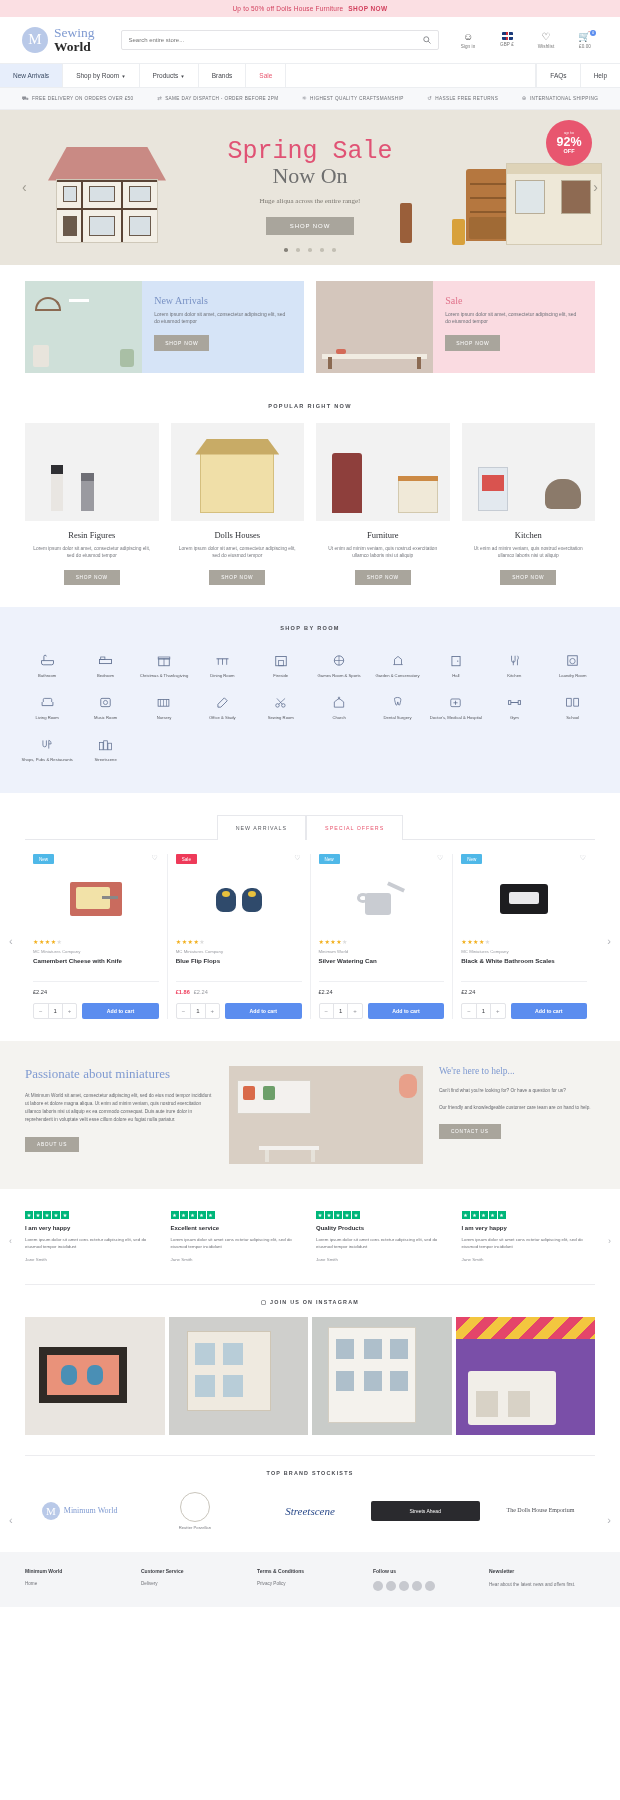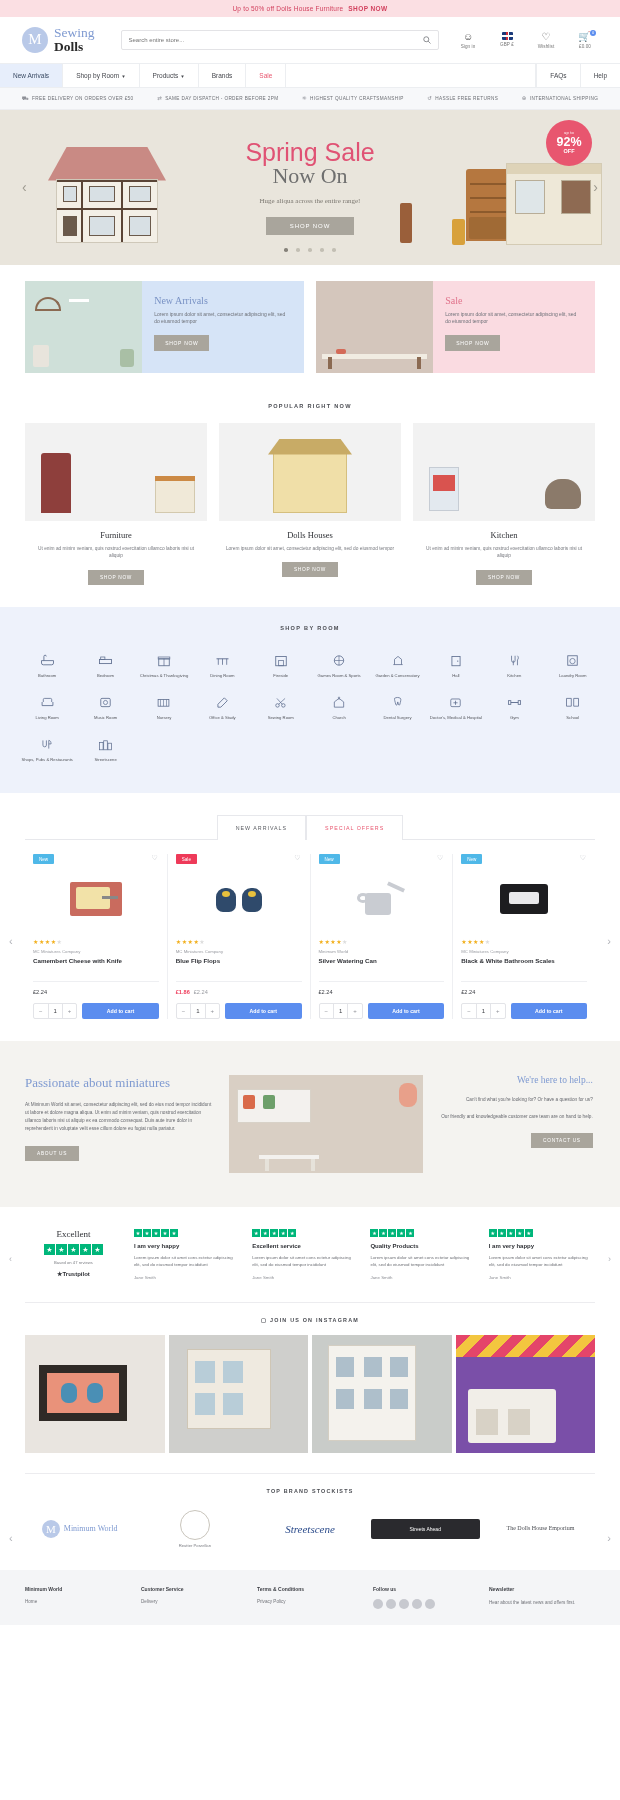--- a/index.html
+++ b/index.html
@@ -297,7 +297,7 @@
       <div class="logo-mark">M</div>
       <div class="logo-text">
         <span class="l1">Sewing</span>
-        <span class="l2">Dolls</span>
+        <span class="l2">World</span>
       </div>
     </div>
     <div class="searchbox">

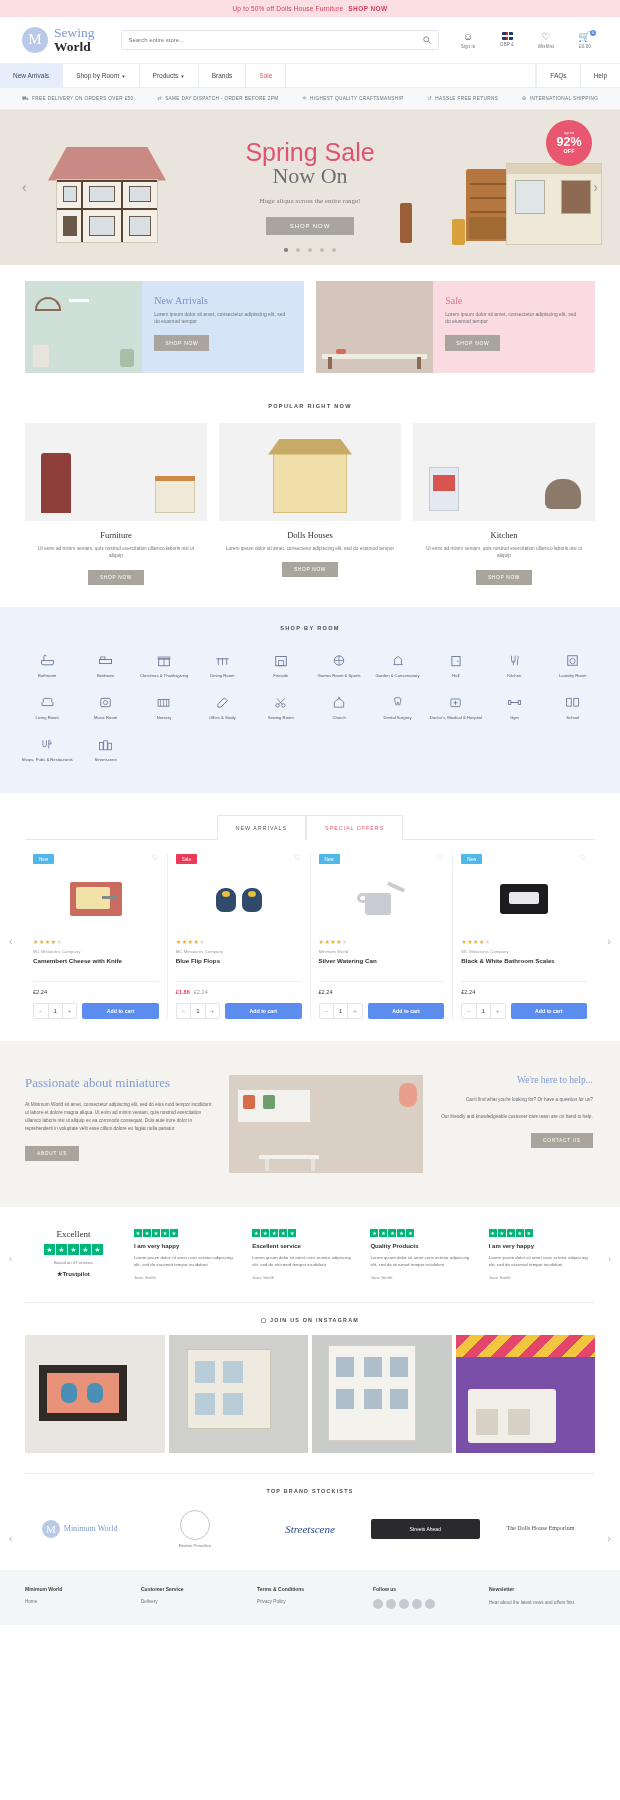--- a/index.html
+++ b/index.html
@@ -104,7 +104,7 @@
   }
   .hero-copy { text-align: center; z-index: 3; }
   .hero-t1 {
-    font-family: Liberation Sans, sans-serif; font-size: 25px;
+    font-family: Liberation Mono, monospace; font-size: 25px;
     color: #e05274; line-height: 1.05;
   }
   .hero-t2 {

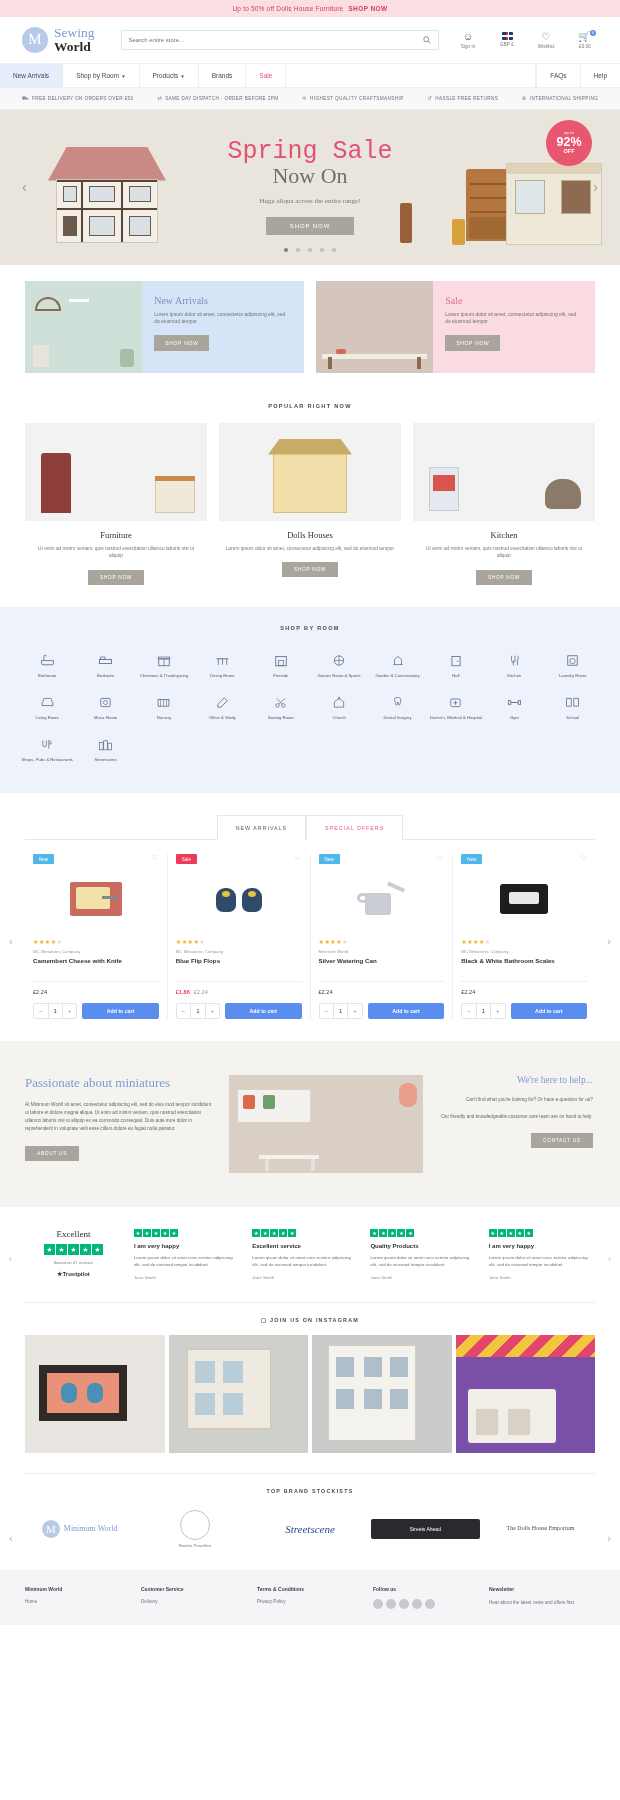--- a/index.html
+++ b/index.html
@@ -455,6 +455,15 @@
   <div class="cats">
     <div class="cat">
       <div class="cat-img">
+        <div style="position:absolute;left:26px;bottom:10px;width:12px;height:46px;background:#e9e6e2;border-top:9px solid #2f2f33;"></div>
+        <div style="position:absolute;left:56px;bottom:10px;width:13px;height:38px;background:#9a9aa0;border-top:8px solid #6f6f76;"></div>
+      </div>
+      <div class="cat-name">Resin Figures</div>
+      <div class="cat-desc">Lorem ipsum dolor sit amet, consectetur adipiscing elit, sed do eiusmod tempor</div>
+      <div class="cat-btn">SHOP NOW</div>
+    </div>
+    <div class="cat">
+      <div class="cat-img">
         <div style="position:absolute;left:16px;bottom:8px;width:30px;height:60px;background:#8e3f3c;border-radius:3px 3px 0 0;"></div>
         <div style="position:absolute;right:12px;bottom:8px;width:40px;height:34px;background:#f0e9d8;border:1px solid #d3c9ae;"></div>
         <div style="position:absolute;right:12px;bottom:40px;width:40px;height:5px;background:#cc8a45;"></div>

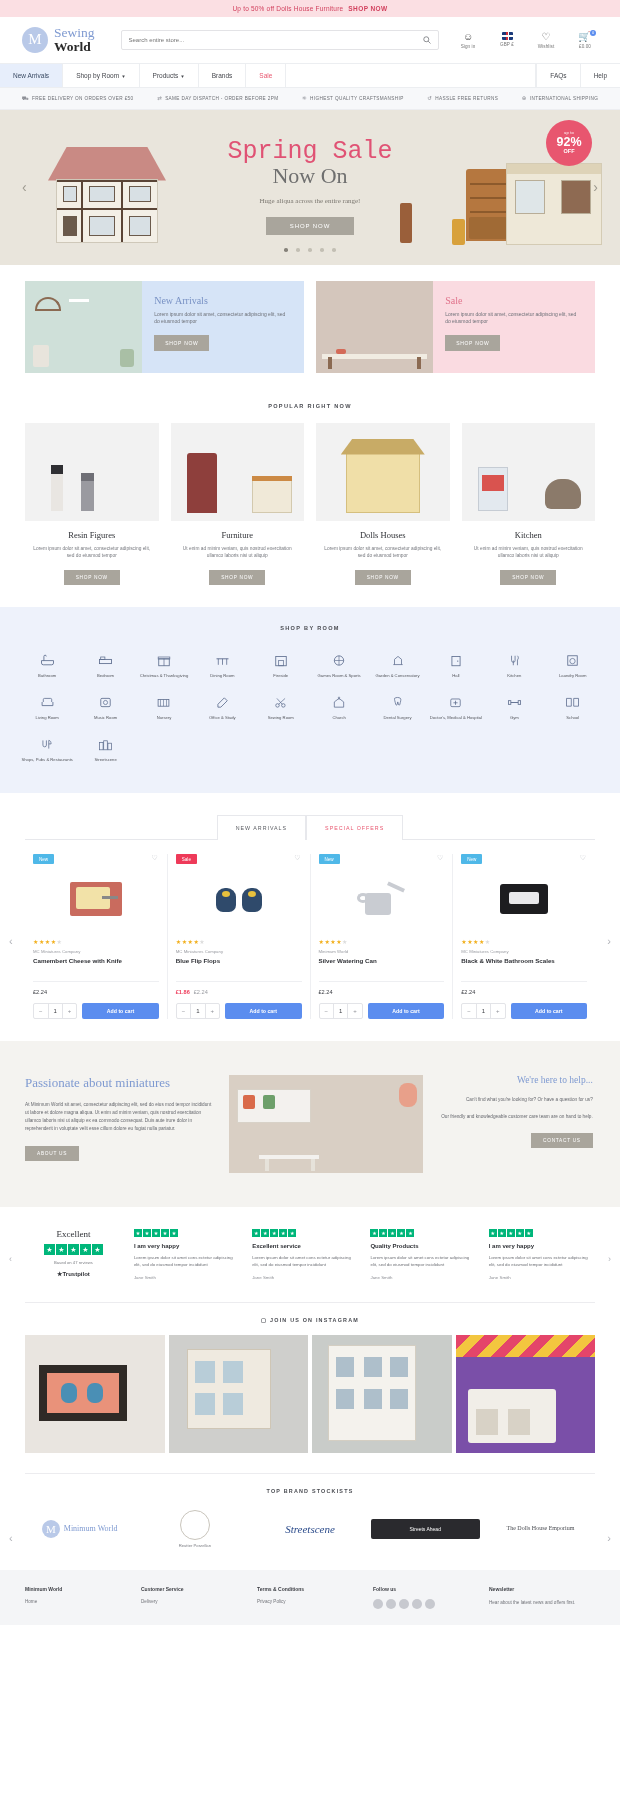--- a/index.html
+++ b/index.html
@@ -464,21 +464,21 @@
     </div>
     <div class="cat">
       <div class="cat-img">
+        <div style="position:absolute;left:50%;transform:translateX(-50%);bottom:8px;width:74px;height:62px;background:#f0dfa8;border:1px solid #d5bf7e;"></div>
+        <div style="position:absolute;left:50%;transform:translateX(-50%);bottom:66px;width:84px;height:16px;background:#c8ab66;clip-path:polygon(6% 100%,0 100%,14% 0,86% 0,100% 100%);"></div>
+      </div>
+      <div class="cat-name">Dolls Houses</div>
+      <div class="cat-desc">Lorem ipsum dolor sit amet, consectetur adipiscing elit, sed do eiusmod tempor</div>
+      <div class="cat-btn">SHOP NOW</div>
+    </div>
+    <div class="cat">
+      <div class="cat-img">
         <div style="position:absolute;left:16px;bottom:8px;width:30px;height:60px;background:#8e3f3c;border-radius:3px 3px 0 0;"></div>
         <div style="position:absolute;right:12px;bottom:8px;width:40px;height:34px;background:#f0e9d8;border:1px solid #d3c9ae;"></div>
         <div style="position:absolute;right:12px;bottom:40px;width:40px;height:5px;background:#cc8a45;"></div>
       </div>
       <div class="cat-name">Furniture</div>
       <div class="cat-desc">Ut enim ad minim veniam, quis nostrud exercitation ullamco laboris nisi ut aliquip</div>
-      <div class="cat-btn">SHOP NOW</div>
-    </div>
-    <div class="cat">
-      <div class="cat-img">
-        <div style="position:absolute;left:50%;transform:translateX(-50%);bottom:8px;width:74px;height:62px;background:#f0dfa8;border:1px solid #d5bf7e;"></div>
-        <div style="position:absolute;left:50%;transform:translateX(-50%);bottom:66px;width:84px;height:16px;background:#c8ab66;clip-path:polygon(6% 100%,0 100%,14% 0,86% 0,100% 100%);"></div>
-      </div>
-      <div class="cat-name">Dolls Houses</div>
-      <div class="cat-desc">Lorem ipsum dolor sit amet, consectetur adipiscing elit, sed do eiusmod tempor</div>
       <div class="cat-btn">SHOP NOW</div>
     </div>
     <div class="cat">

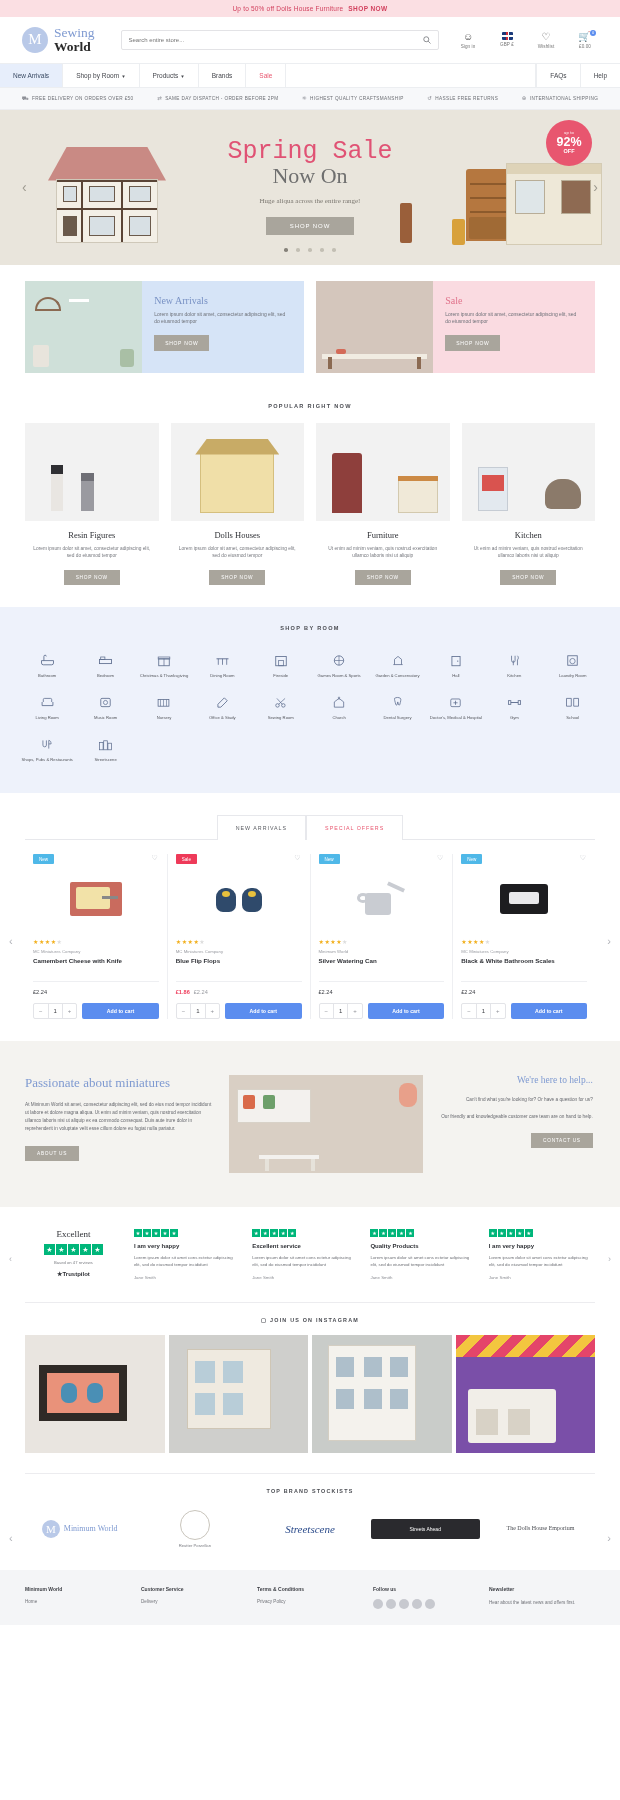--- a/index.html
+++ b/index.html
@@ -235,7 +235,7 @@
   .parrow.l { left: 9px; } .parrow.r { right: 9px; }
 
   
-  .passion { background: #f4f3f0; display: flex; padding: 34px 25px; gap: 16px; }
+  .passion { background: #f4f3f0; display: flex; padding: 25px 25px; gap: 16px; }
   .passion-l { width: 33%; }
   .passion-h { font-family: "Liberation Serif", serif; font-size: 13px; color: #7f9ad1; line-height: 1.2; }
   .passion-p { font-size: 4.7px; color: #65676d; line-height: 1.75; margin-top: 10px; }

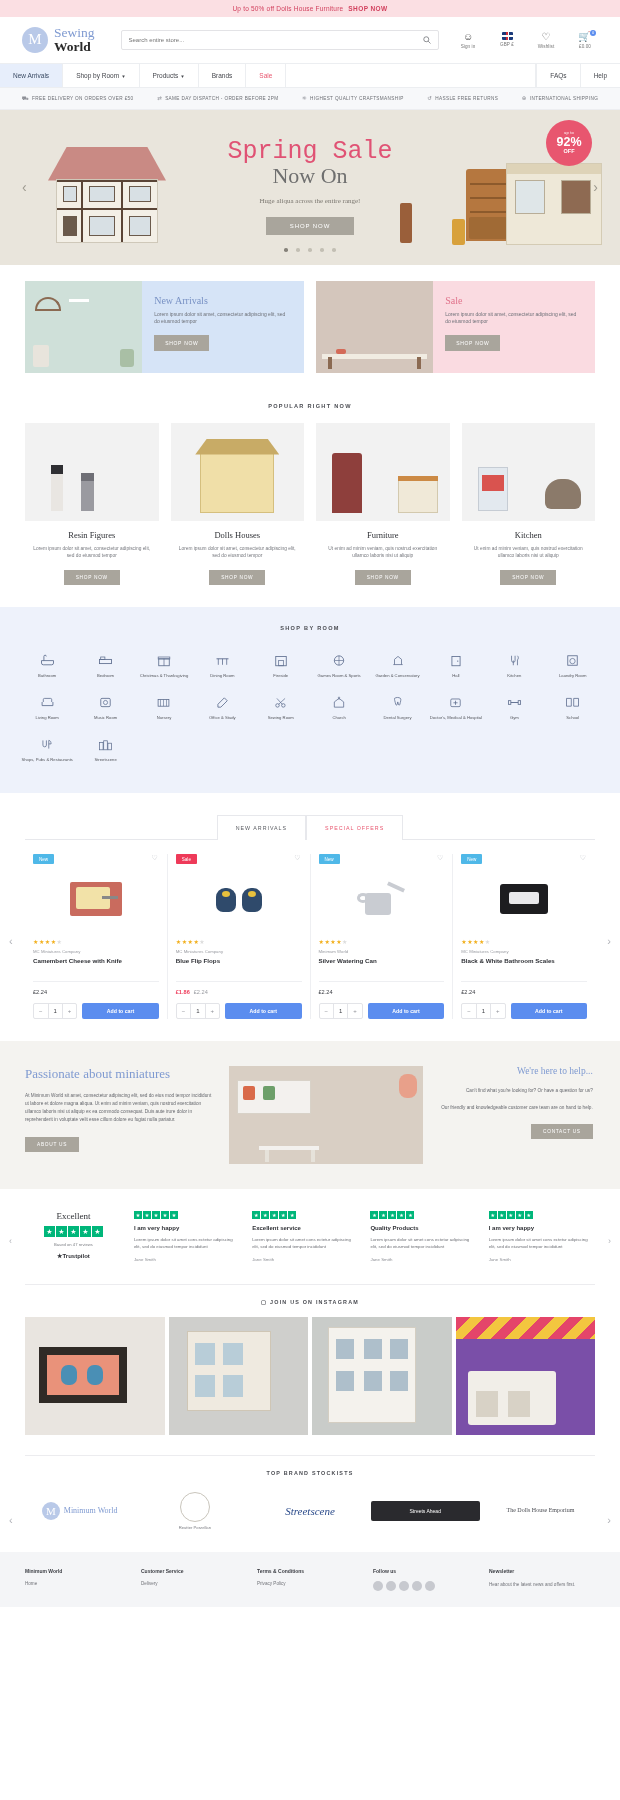--- a/index.html
+++ b/index.html
@@ -241,7 +241,7 @@
   .passion-p { font-size: 4.7px; color: #65676d; line-height: 1.75; margin-top: 10px; }
   .passion-btn { margin-top: 12px; display: inline-block; background: #a9a59c; color: #fff; font-size: 4.8px; letter-spacing: .7px; padding: 5px 12px; }
   .passion-m { width: 34%; background: #d9cfc4; height: 98px; position: relative; overflow: hidden; }
-  .passion-r { width: 27%; text-align: right; }
+  .passion-r { width: 27%; }
   .passion-h2 { font-family: "Liberation Serif", serif; font-size: 9.5px; color: #7f9ad1; line-height: 1.25; }
   .passion-p2 { font-size: 4.7px; color: #65676d; line-height: 1.75; margin-top: 9px; }
 

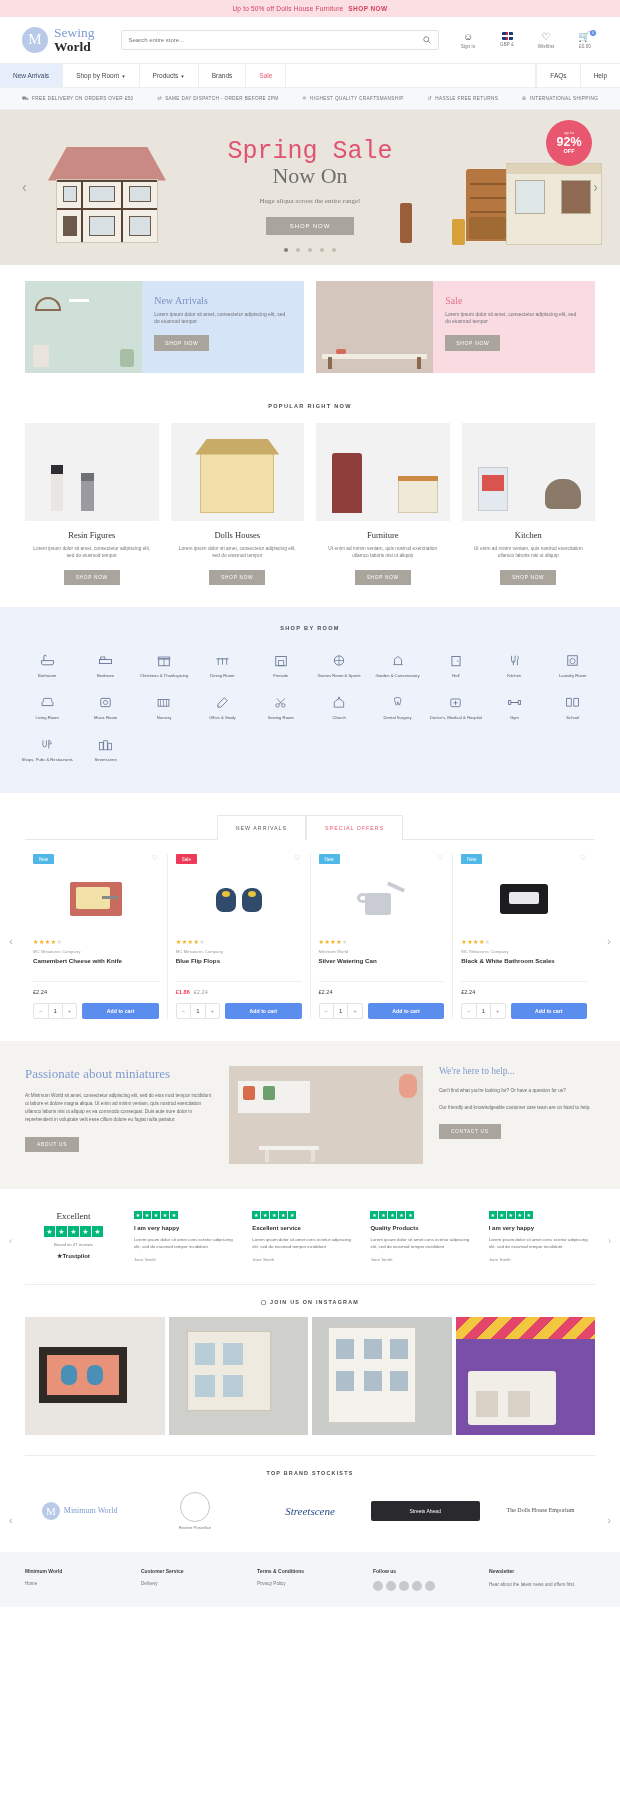--- a/index.html
+++ b/index.html
@@ -830,18 +830,6 @@
   <div class="reviews">
     <div class="rarrow l">‹</div>
     <div class="rarrow r">›</div>
-    <div class="tp">
-      <div class="tp-h">Excellent</div>
-      <div class="tp-stars">
-        <span class="tp-star">★</span>
-        <span class="tp-star">★</span>
-        <span class="tp-star">★</span>
-        <span class="tp-star">★</span>
-        <span class="tp-star">★</span>
-      </div>
-      <div class="tp-sub">Based on 47 reviews</div>
-      <div class="tp-logo">★Trustpilot</div>
-    </div>
     <div class="rev">
       <div class="rev-stars">
           <span class="rev-star">★</span>

